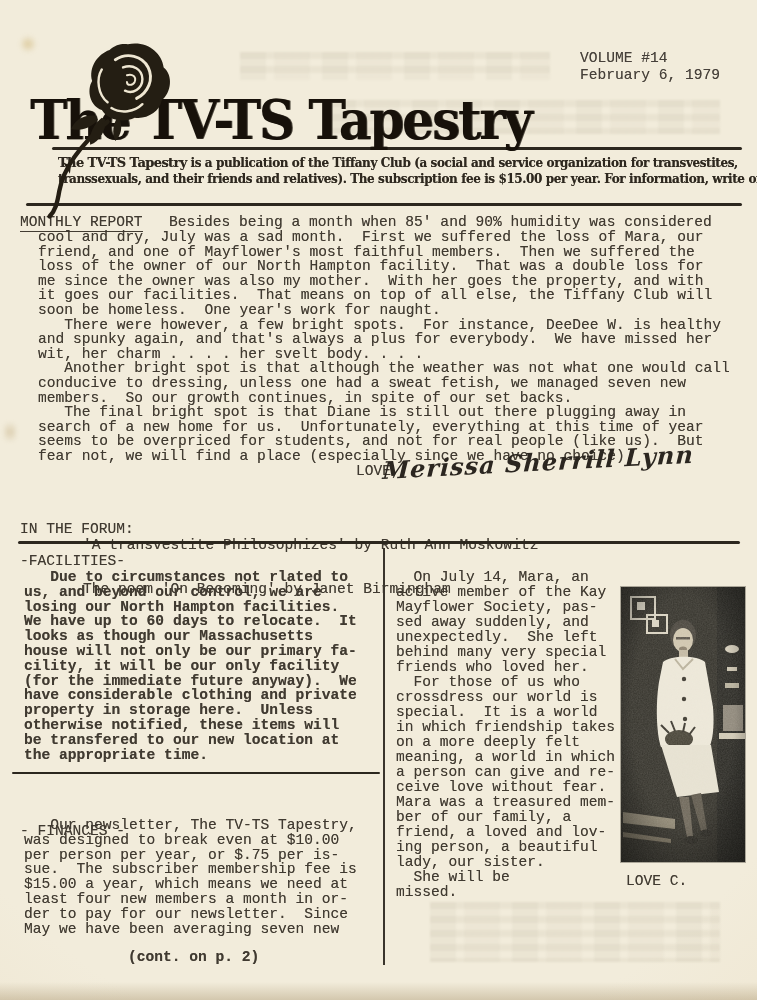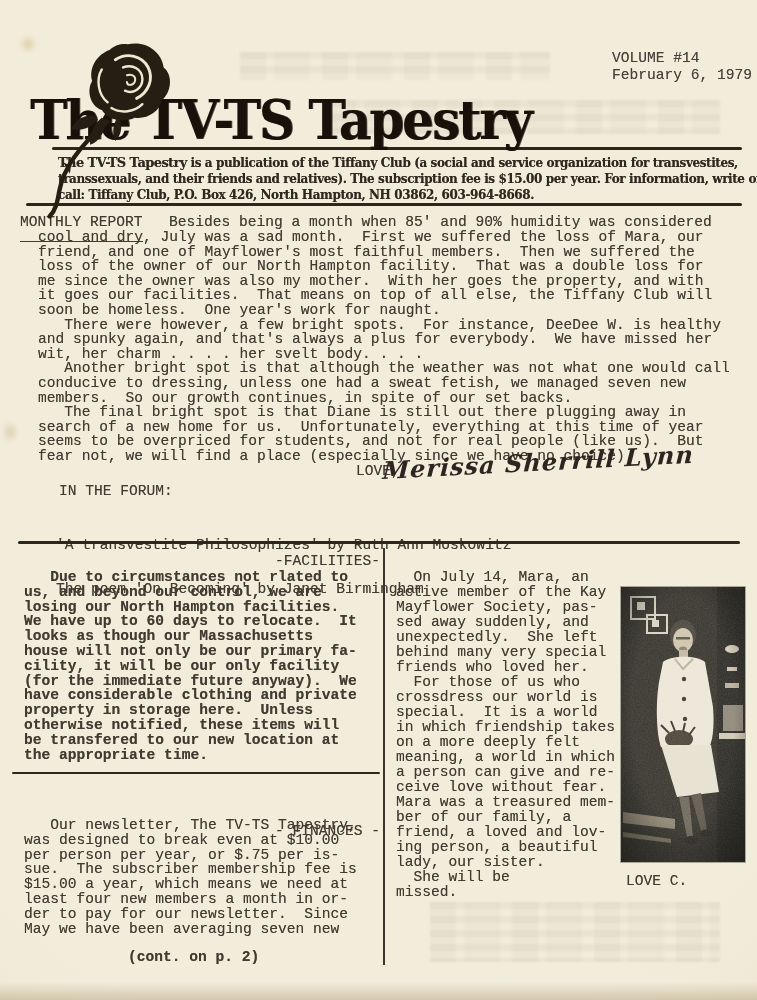--- a/index.html
+++ b/index.html
@@ -16,7 +16,7 @@
     text-shadow:0 0 .4px rgba(64,56,44,.55);
   }
   
-  .vol{position:absolute;left:612px;top:50px;}
+  .vol{position:absolute;left:580px;top:50px;}
   .vol div{position:static;display:block;font-family:"Liberation Mono","DejaVu Sans Mono",monospace;
     font-size:14.6px;line-height:17px;white-space:pre;color:#46403a;text-shadow:0 0 .4px rgba(64,56,44,.5);}
   .rose{position:absolute;left:38px;top:30px;width:145px;height:190px;z-index:3;}

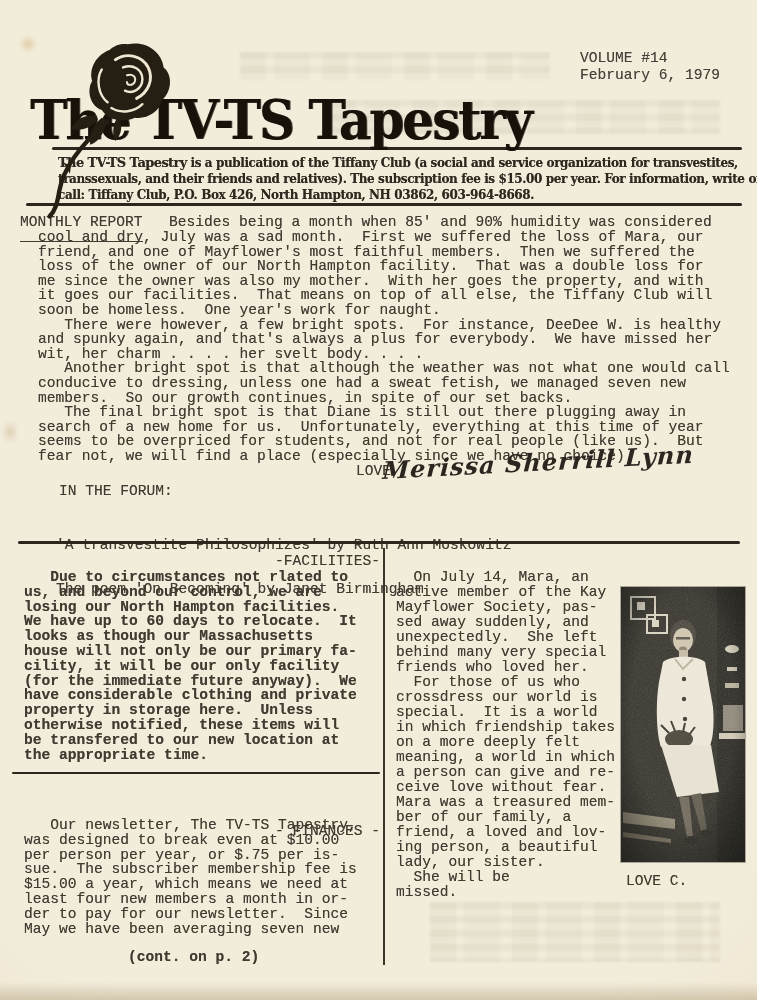--- a/index.html
+++ b/index.html
@@ -119,7 +119,6 @@
   <div class="boxtext">
     <div class="subline"><span class="lead">The TV-TS Tapestry</span><span> is a publication of the Tiffany Club (a social and service organization for transvestites,</span></div>
     <div class="subline">transsexuals, and their friends and relatives). The subscription fee is $15.00 per year. For information, write or</div>
-    <div class="subline">call: Tiffany Club, P.O. Box 426, North Hampton, NH 03862, 603-964-8668.</div>
   </div>
 
   <div class="rule rule-mid"></div>

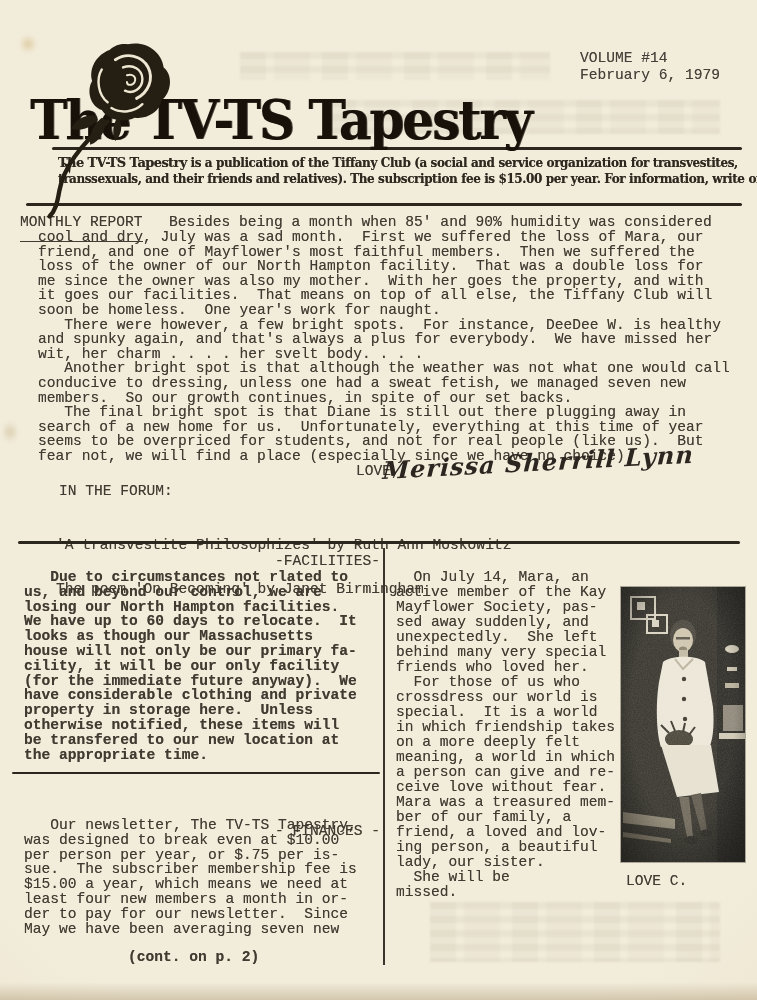--- a/index.html
+++ b/index.html
@@ -43,7 +43,7 @@
   .subline .lead{font-size:13px;letter-spacing:-.6px;}
   
   .report-first{left:20px;top:215px;}
-  .uline{border-bottom:1.6px solid #433c32;padding-bottom:11px;}
+  .uline{border-bottom:1.6px solid #433c32;padding-bottom:1px;}
   .report-body{left:38px;top:230px;}
   .love{left:356px;top:464px;}
   .signature{

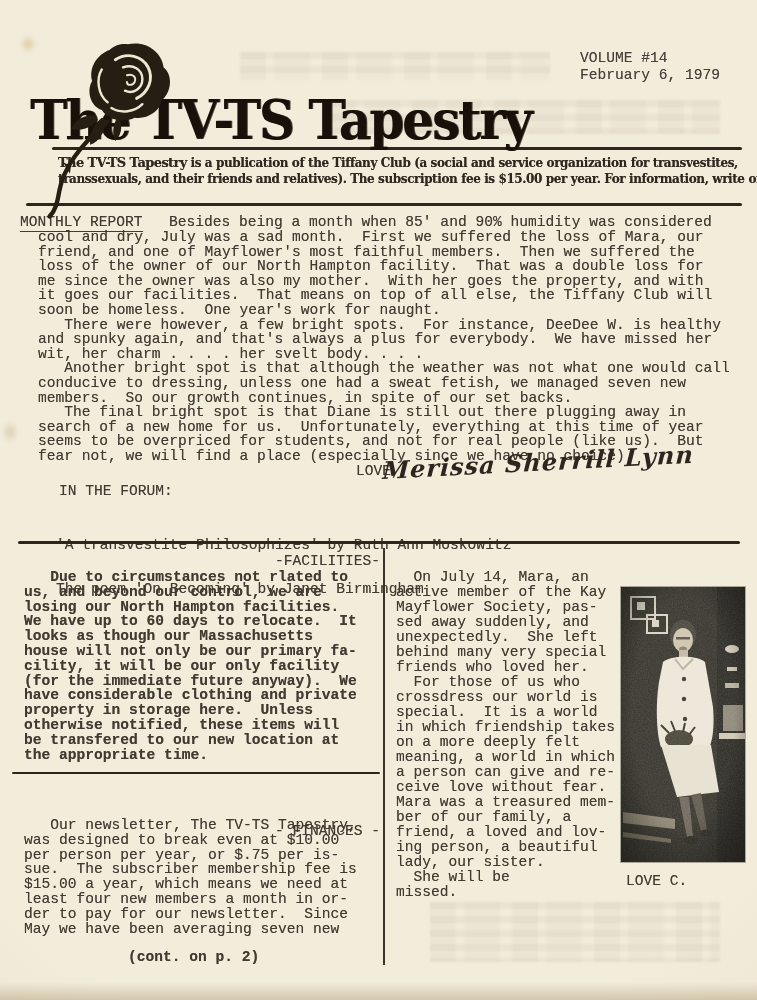--- a/index.html
+++ b/index.html
@@ -52,7 +52,7 @@
     font-size:24px;color:#2b2620;transform:rotate(-3deg) skewX(-6deg);transform-origin:left bottom;
     letter-spacing:1px;white-space:nowrap;
   }
-  .forum-head{left:20px;top:484px;margin-left:39px;}
+  .forum-head{left:20px;top:522px;}
   .forum-items{left:56px;top:509px;}
   .forum-items div{white-space:pre;}
   

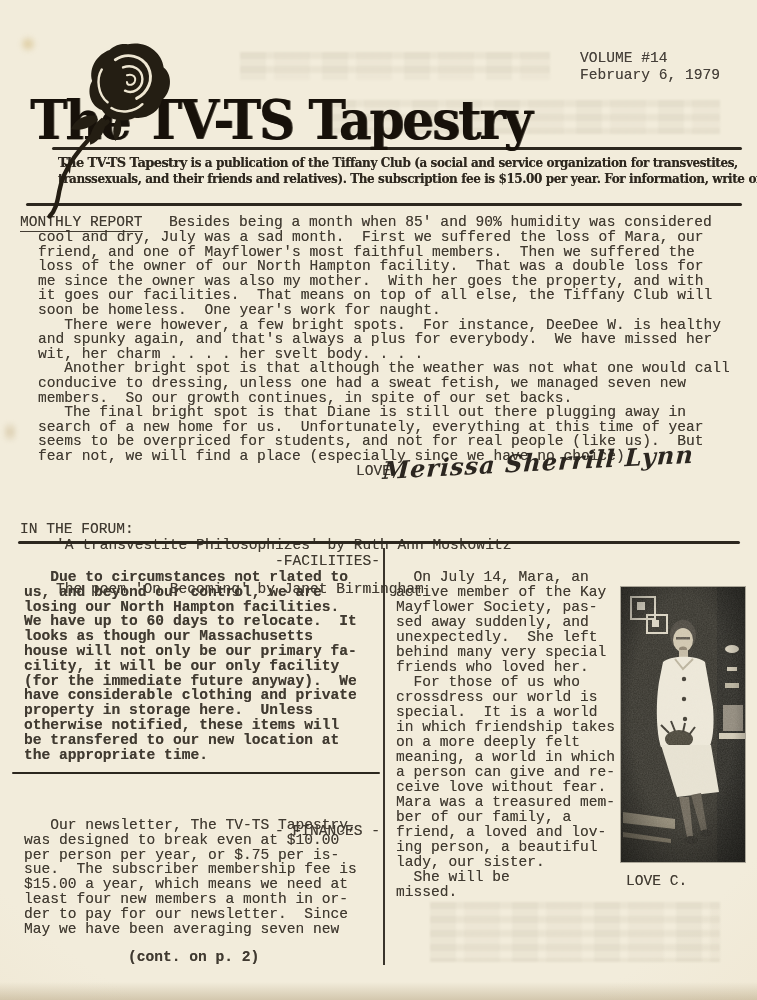--- a/index.html
+++ b/index.html
@@ -54,7 +54,7 @@
   }
   .forum-head{left:20px;top:522px;}
   .forum-items{left:56px;top:509px;}
-  .forum-items div{white-space:pre;}
+  .forum-items div{white-space:pre;margin-left:27px;}
   
   .head{text-align:right;}
   .facil-head{left:20px;top:554px;width:360px;}

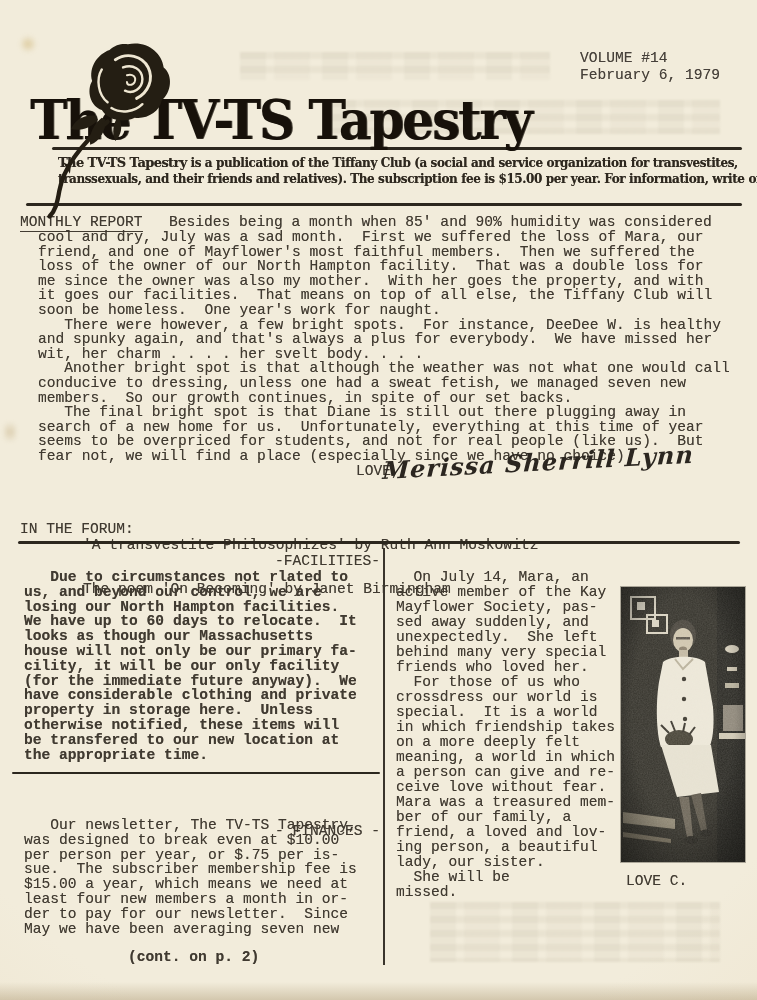--- a/index.html
+++ b/index.html
@@ -56,7 +56,7 @@
   .forum-items{left:56px;top:509px;}
   .forum-items div{white-space:pre;margin-left:27px;}
   
-  .head{text-align:right;}
+  .head{text-align:left;}
   .facil-head{left:20px;top:554px;width:360px;}
   .facil-body{left:24px;top:570px;line-height:14.8px;font-weight:bold;}
   .fin-head{left:20px;top:824px;width:360px;}

